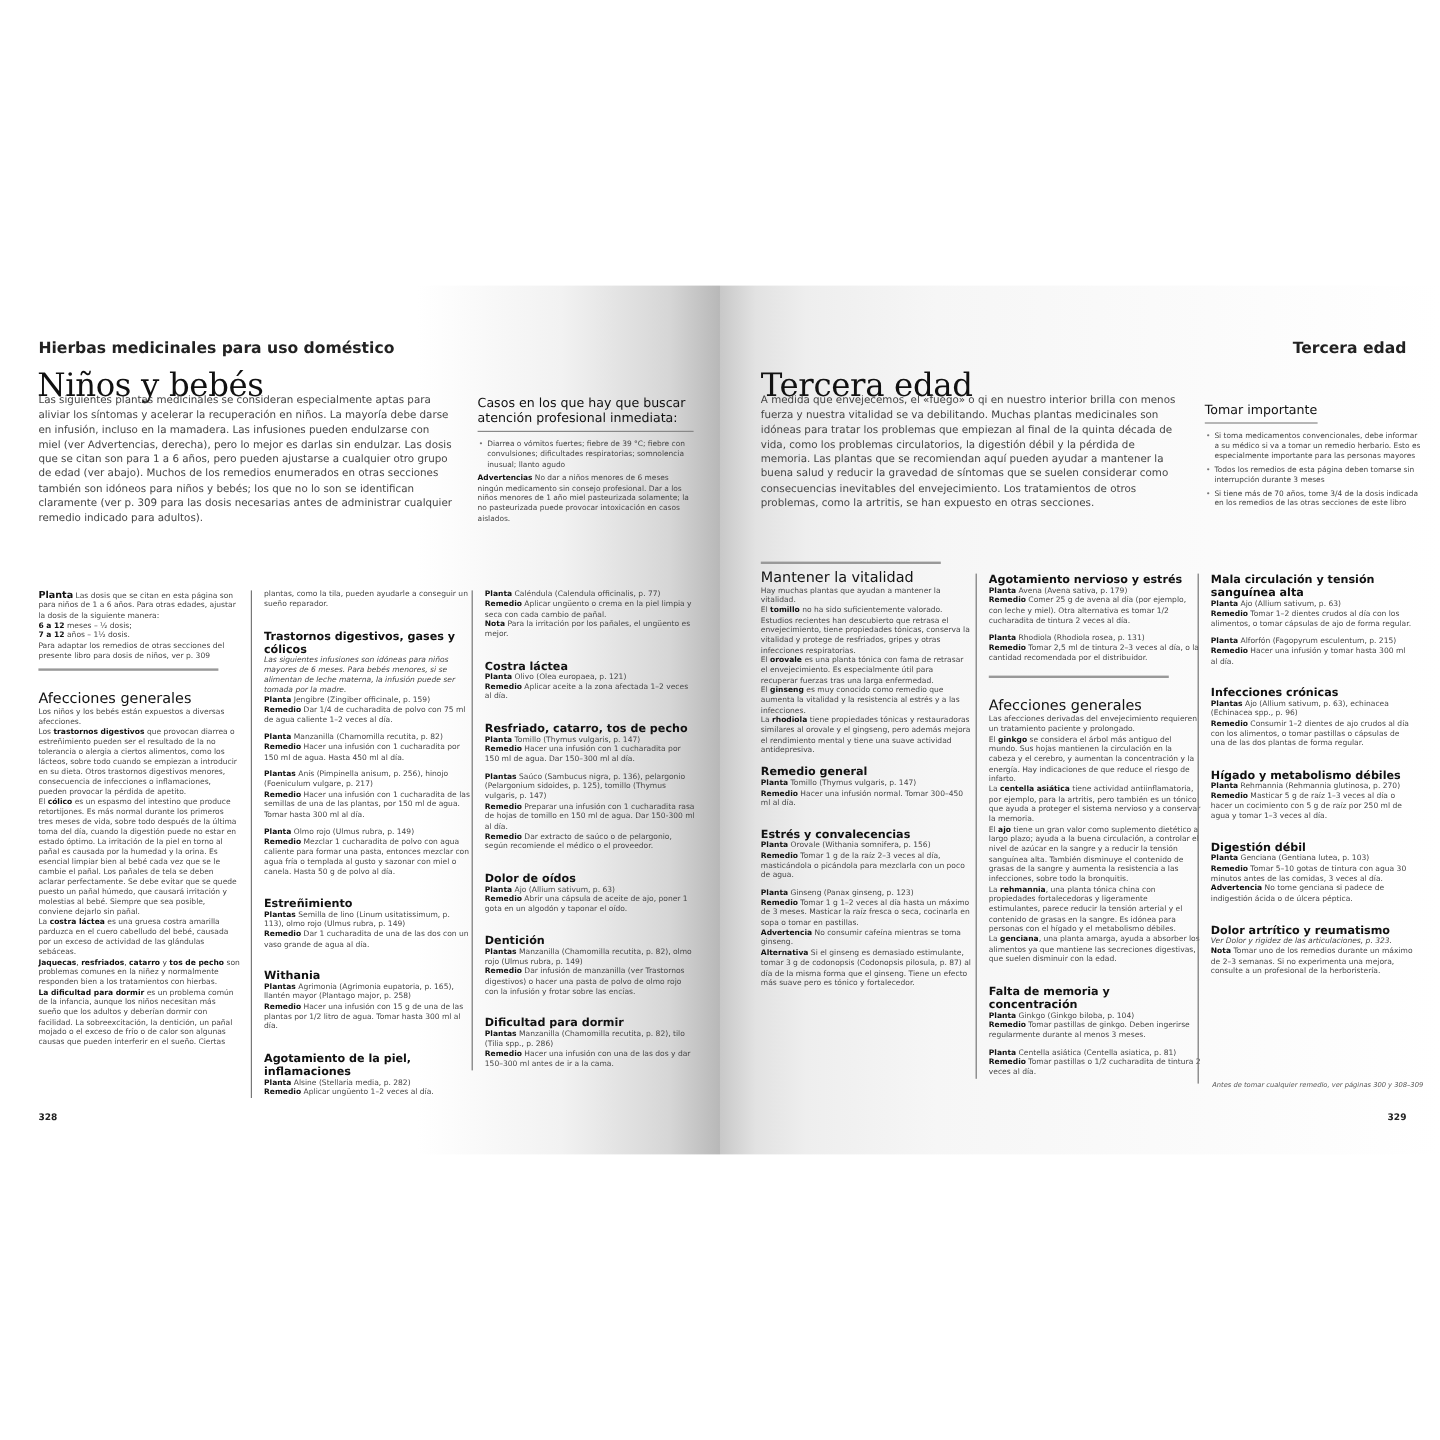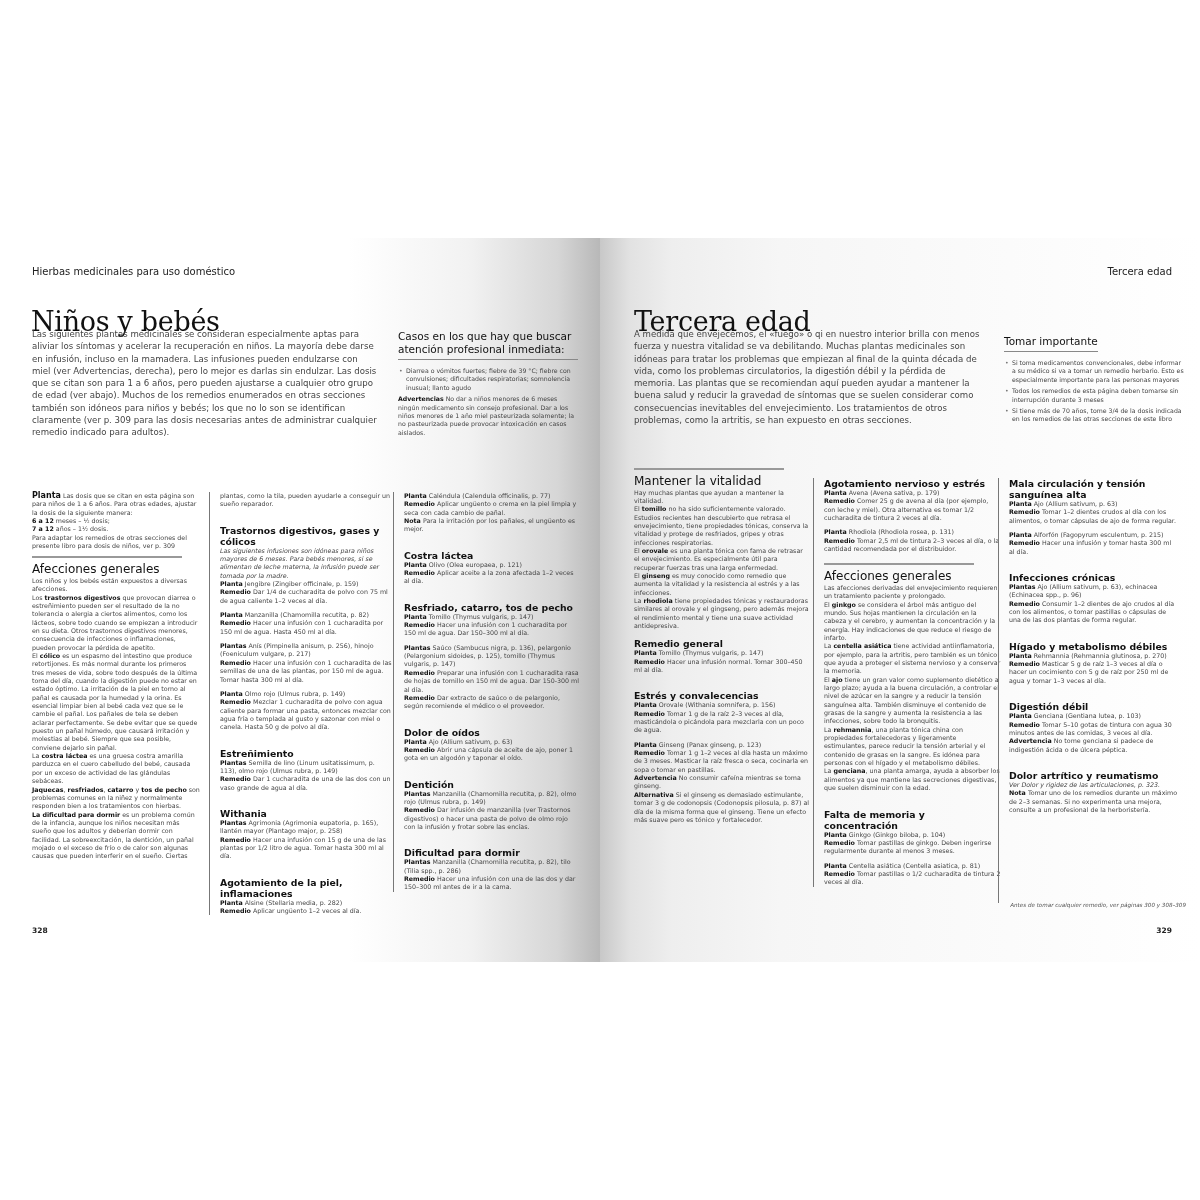--- a/index.html
+++ b/index.html
@@ -9,7 +9,7 @@
 .page{position:relative;width:600px;height:724px}
 .page.left{background:linear-gradient(to right,#fff 0%,#fff 58%,#f2f2f2 78%,#d6d6d6 93%,#b8b8b8 100%)}
 .page.right{background:linear-gradient(to right,#c8c8c8 0%,#e2e2e2 5%,#eeeeee 12%,#f6f6f6 30%,#fafafa 60%,#ffffff 100%)}
-.running{position:absolute;top:28px;font-size:10px;font-weight:normal;color:#222}
+.running{position:absolute;top:45px;font-size:13px;font-weight:bold;color:#222}
 .left .running{left:32px}
 .right .running{right:28px}
 .pnum{position:absolute;top:688px;font-size:7.5px;font-weight:bold;color:#222}

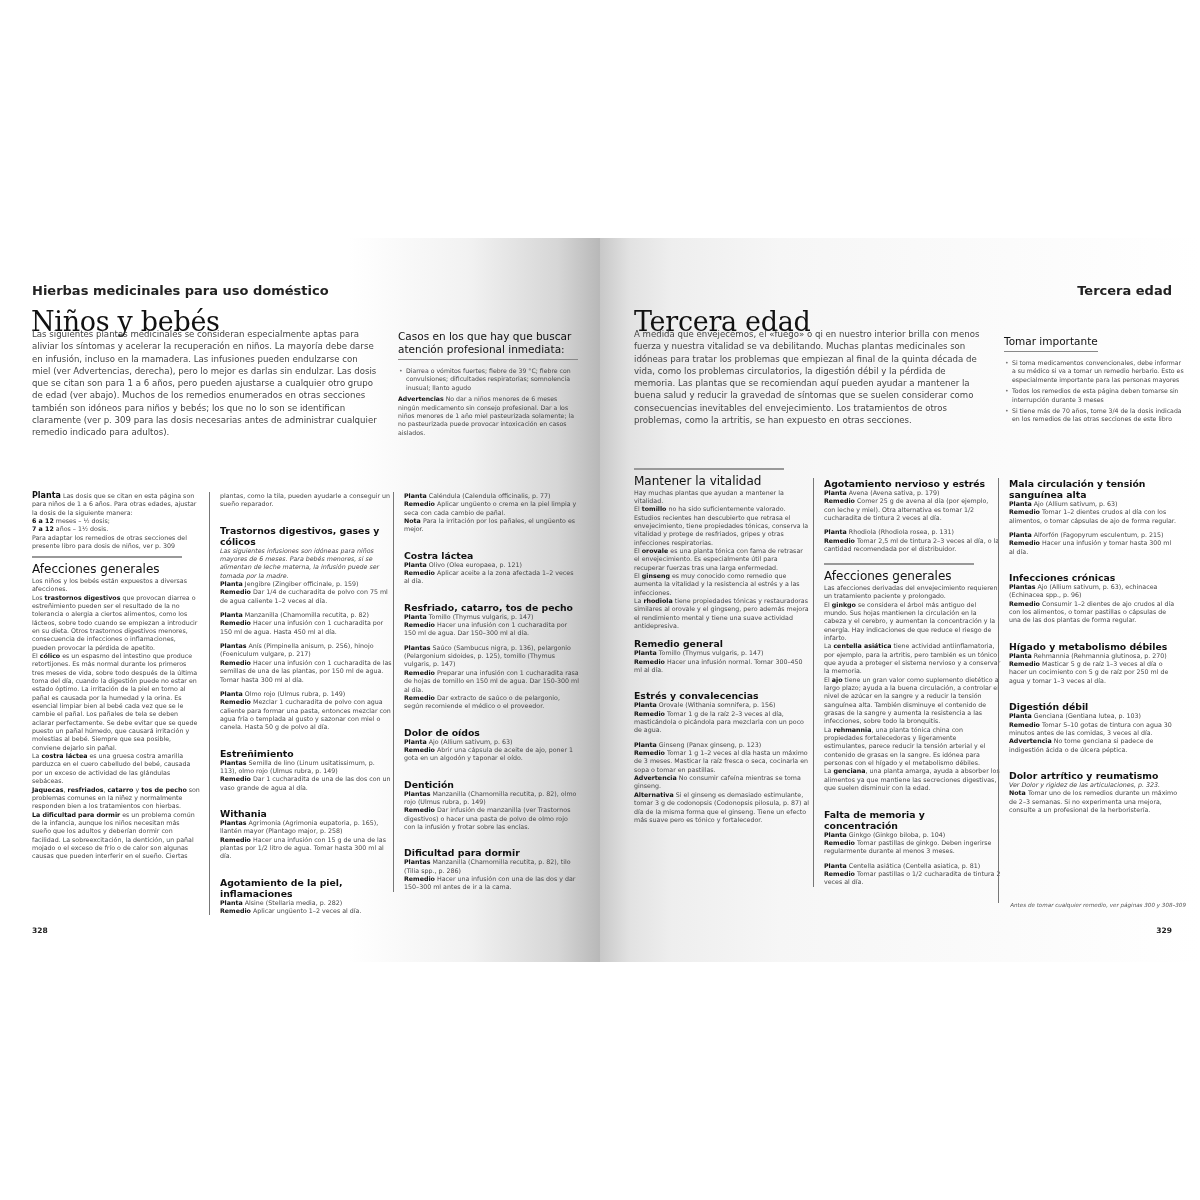--- a/index.html
+++ b/index.html
@@ -37,7 +37,7 @@
 i{font-style:italic}
 .sec{font-size:9.3px;font-weight:bold;color:#111;line-height:11px;margin-top:16px}
 .sec.first{margin-top:0}
-.sec-big{font-size:12px;font-weight:normal;color:#111;line-height:15px;margin-top:4px}
+.sec-big{font-size:12px;font-weight:normal;color:#111;line-height:15px;margin-top:16px}
 .rule{width:150px;height:1.5px;background:#999;margin:6px 0 4px}
 .footnote{position:absolute;top:664px;right:14px;font-size:5.6px;font-style:italic;color:#555}
 </style>

